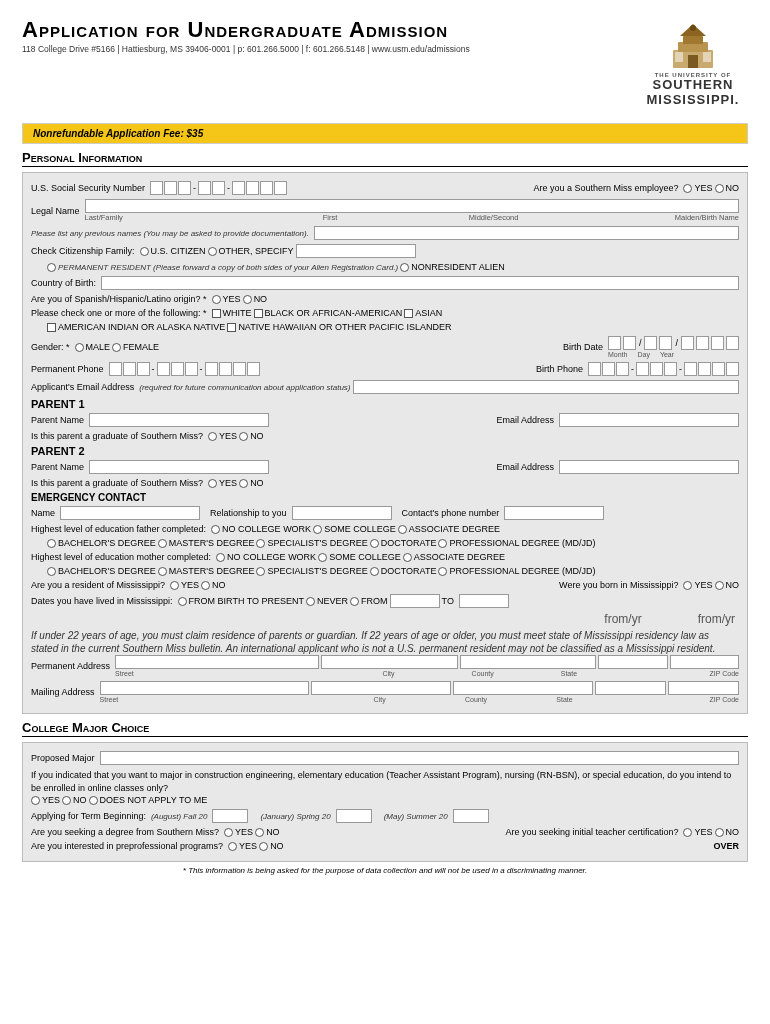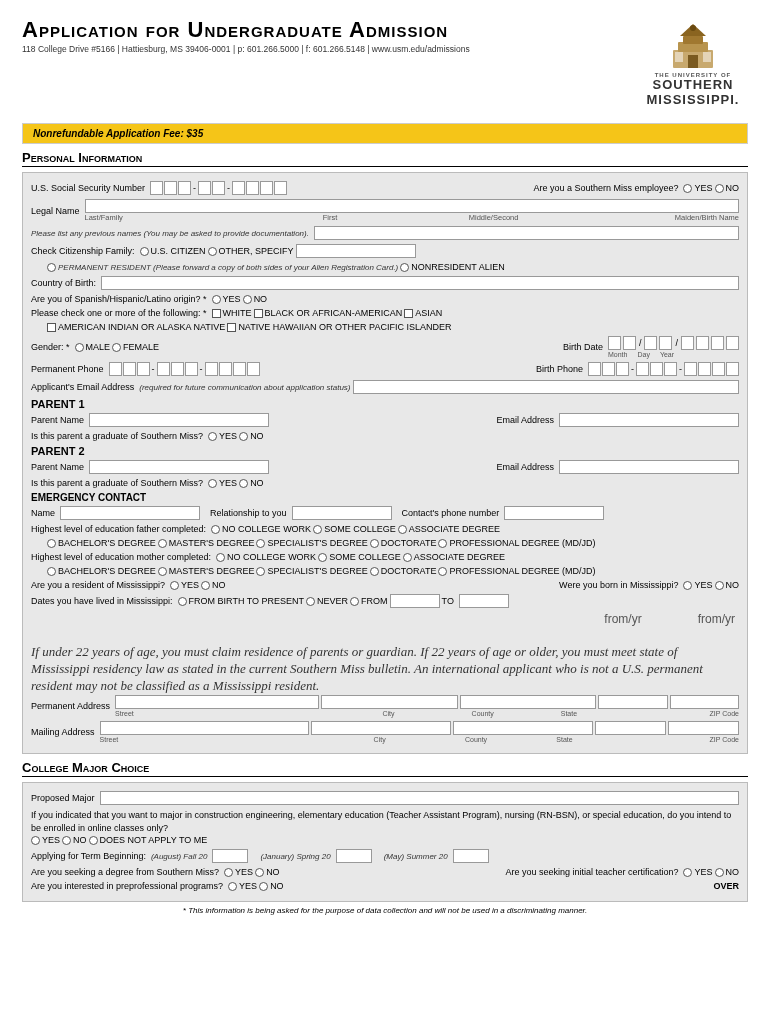--- a/index.html
+++ b/index.html
@@ -200,12 +200,11 @@
       color: #333;
     }
     .fine-print {
-      font-size: 13px;
+      font-size: 10px;
       color: #333;
       font-style: italic;
-      margin-top: 18px;
+      margin-top: 3px;
       line-height: 1.3;
-      font-family: Liberation Serif, serif;
     }
     .date-subrow {
       display: flex;

